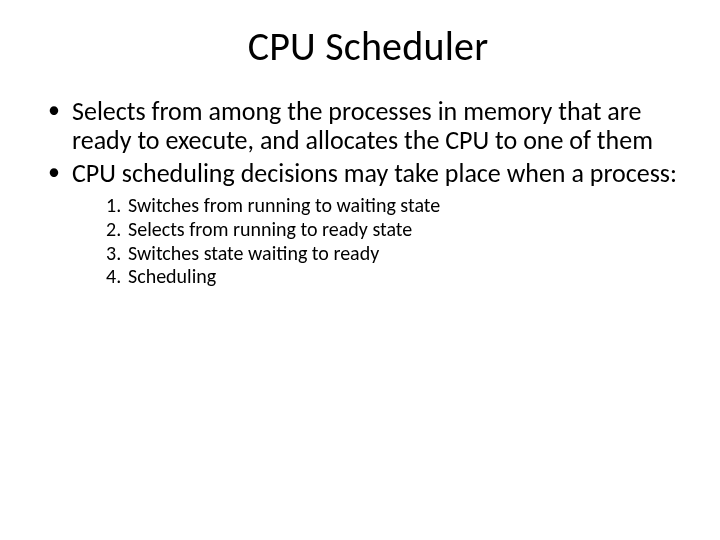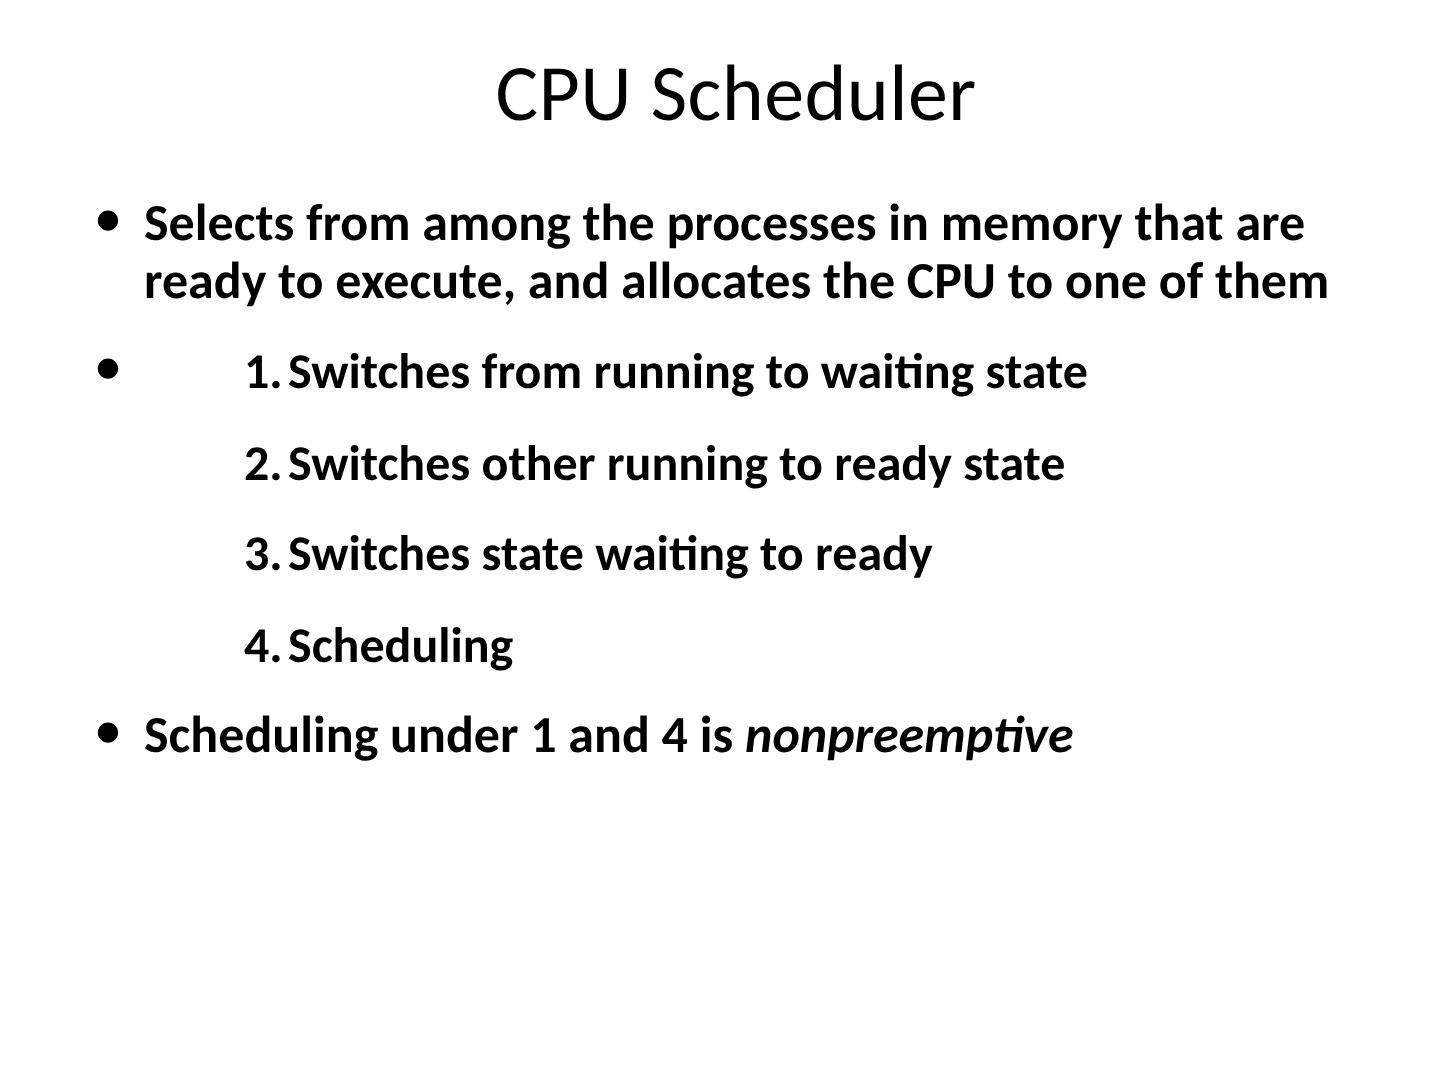--- a/index.html
+++ b/index.html
@@ -36,7 +36,6 @@
     line-height: 1.12;
     padding-left: 28px;
     margin-bottom: 4px;
-    font-weight: bold;
   }
   ul.level1 > li::before {
     content: "•";

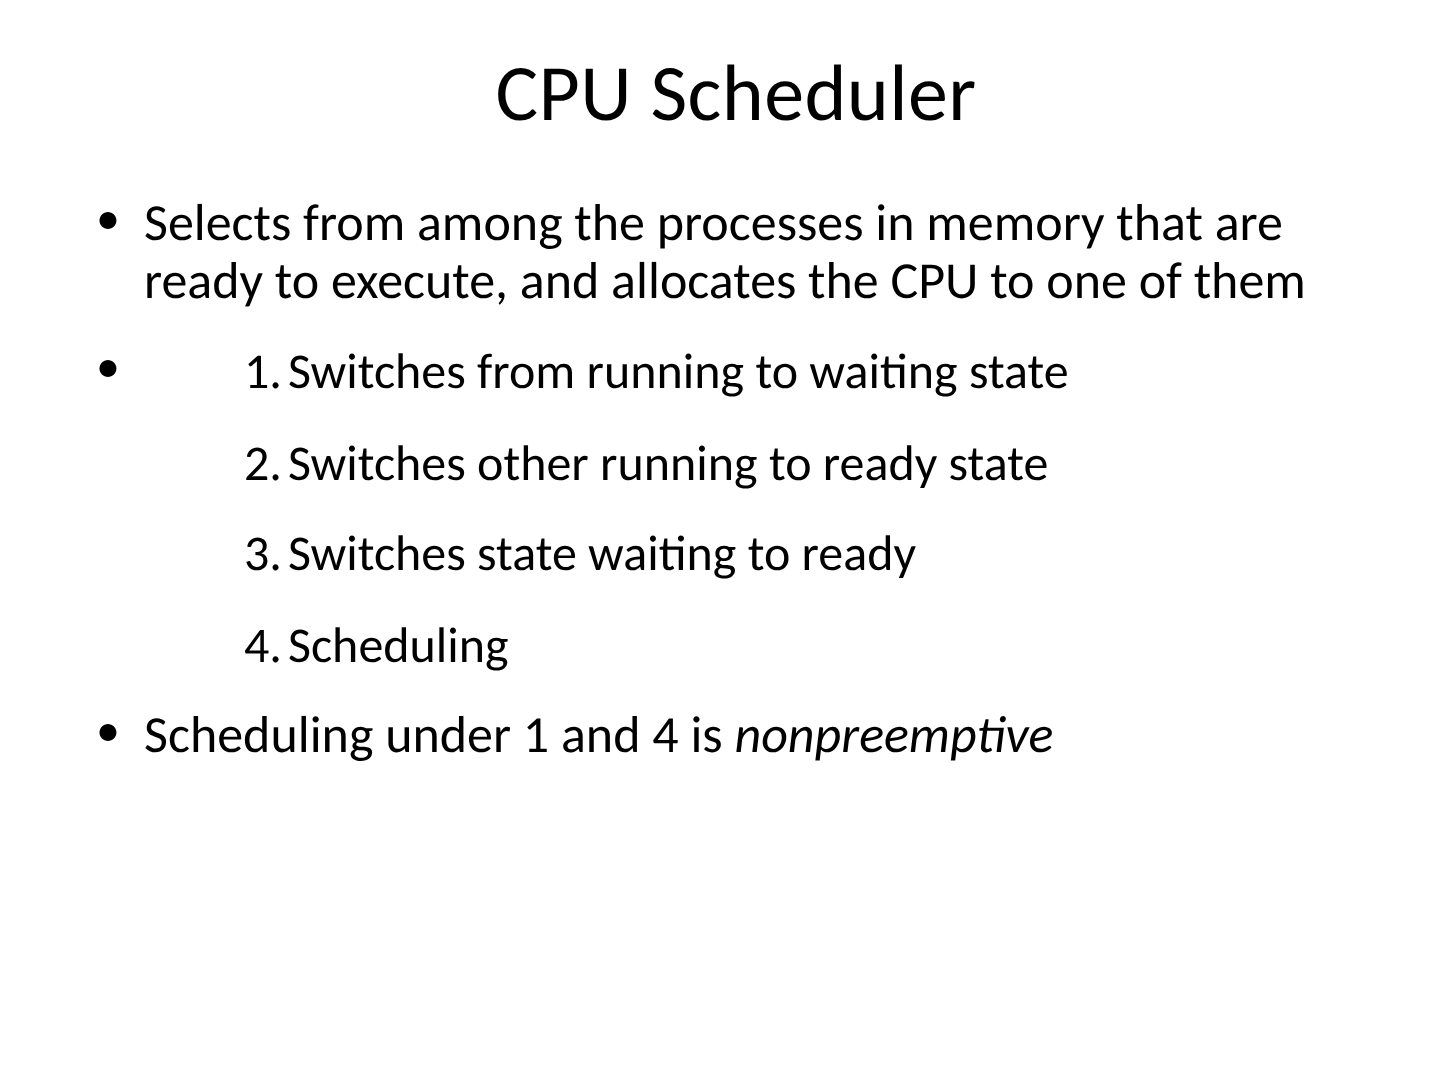--- a/index.html
+++ b/index.html
@@ -76,6 +76,7 @@
   <ul class="level1">
     <li>Selects from among the processes in memory that are ready to execute, and allocates the CPU to one of them</li>
     <li>
+      <span>CPU scheduling decisions may take place when a process:</span>
       <ol class="level2">
         <li>Switches from running to waiting state</li>
         <li>Switches other running to ready state</li>

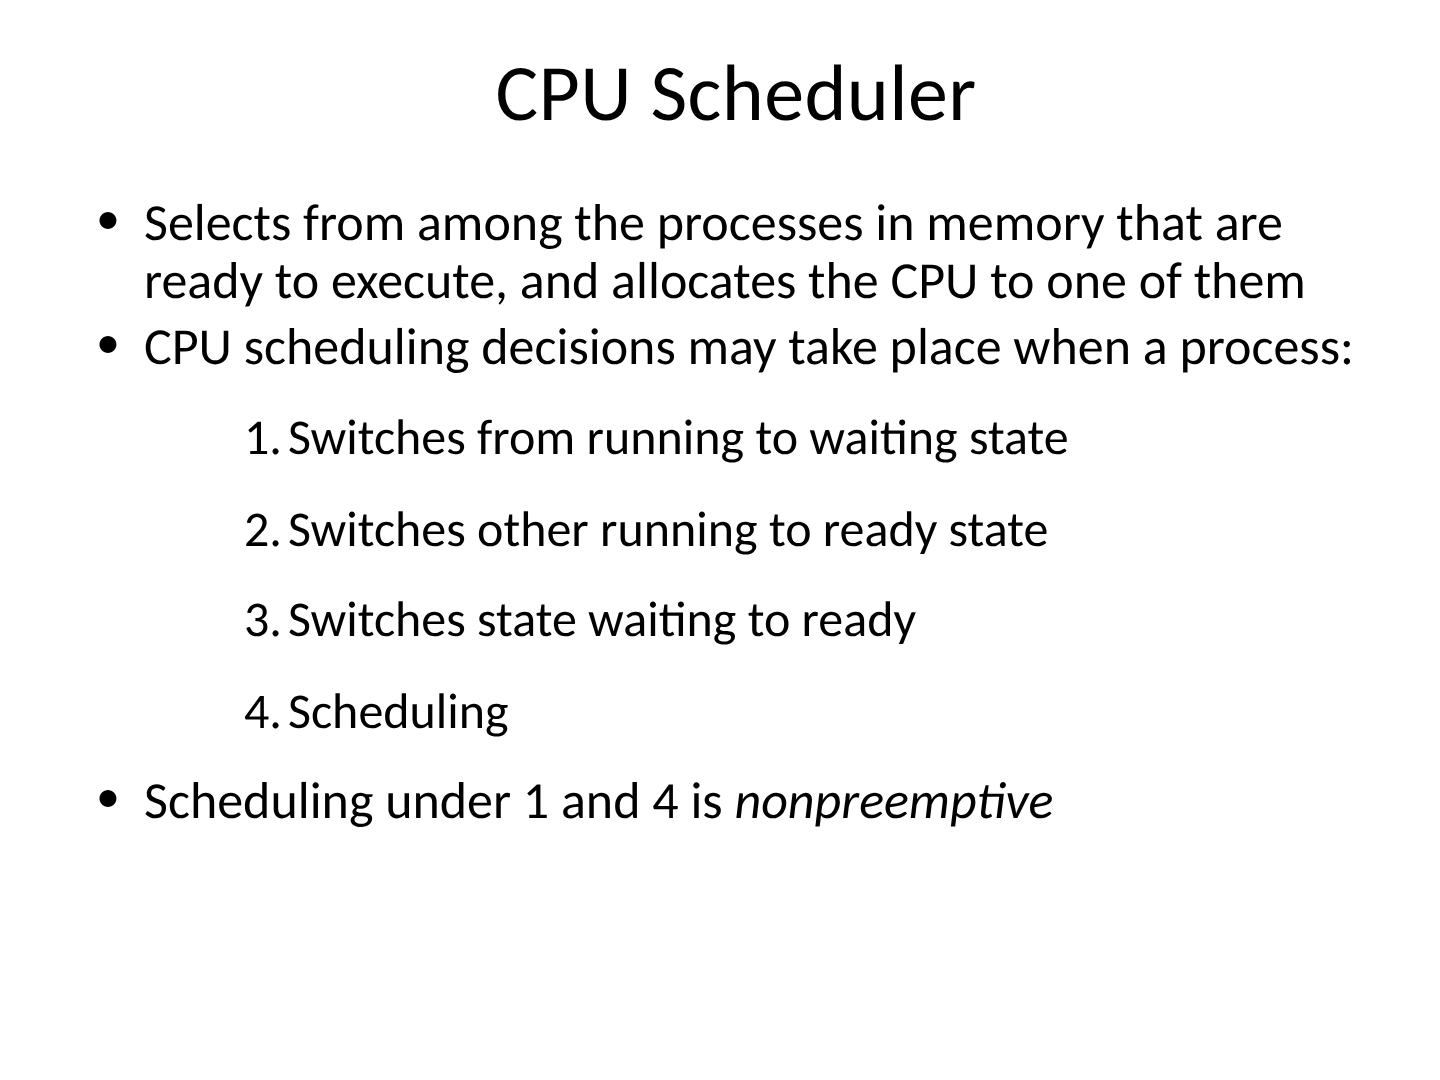--- a/index.html
+++ b/index.html
@@ -54,10 +54,10 @@
   ol.level2 > li {
     counter-increment: sub;
     position: relative;
-    font-size: 25px;
+    font-size: 20px;
     line-height: 1.18;
     padding-left: 22px;
-    margin: 16px;
+    margin: 0;
   }
   ol.level2 > li::before {
     content: counter(sub) ".";

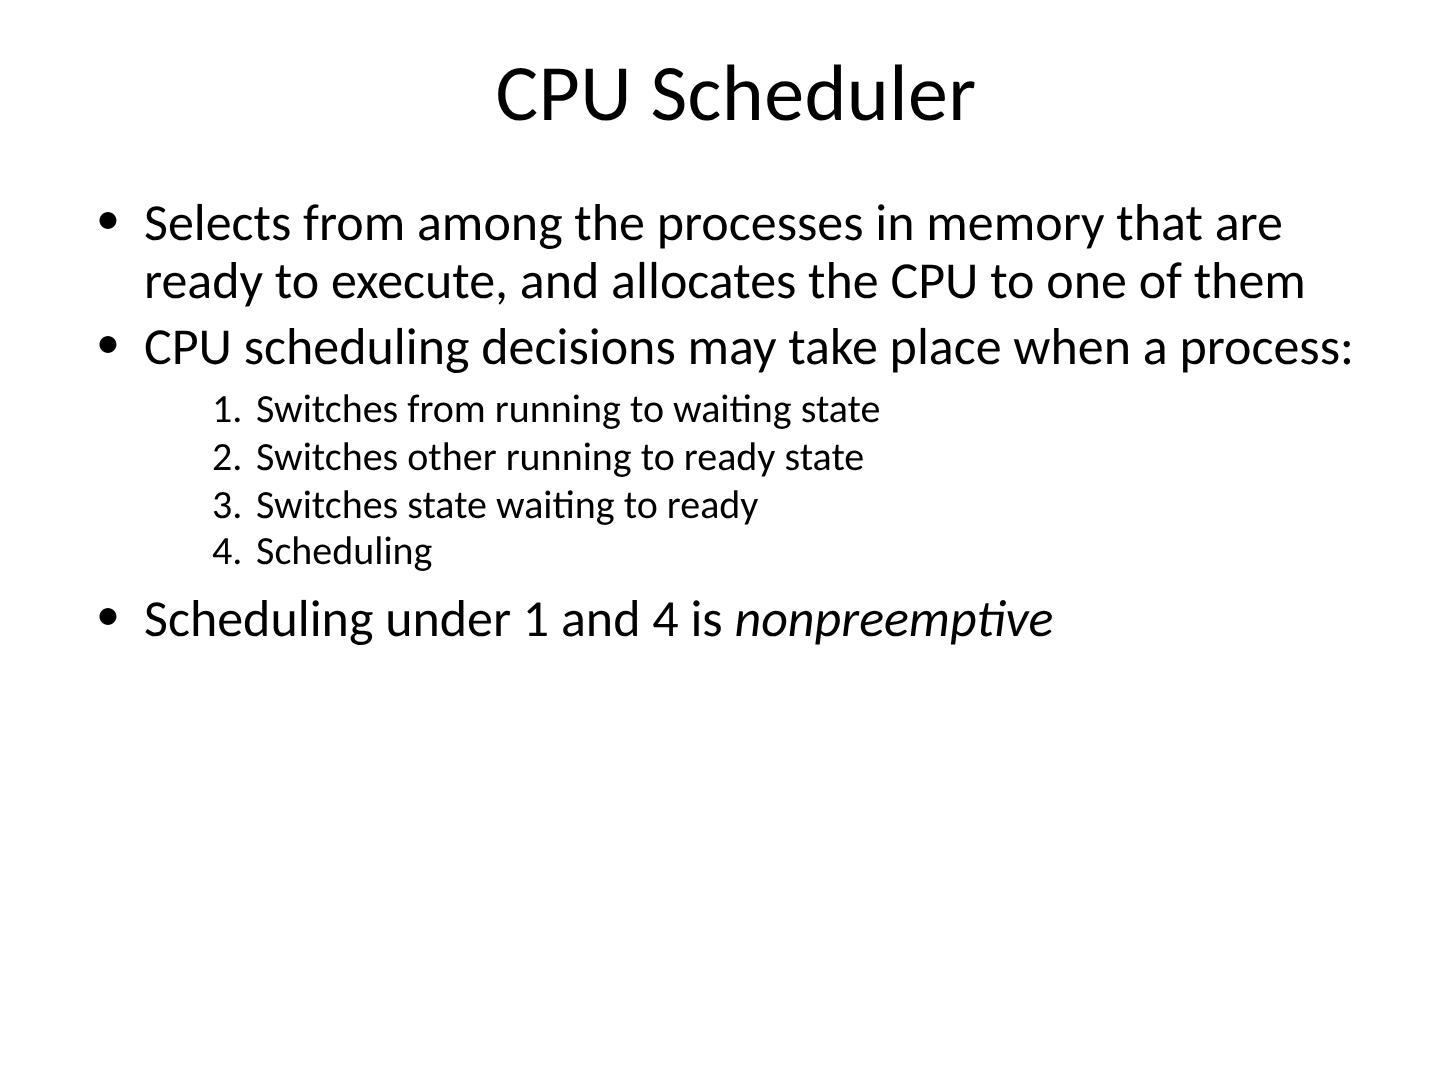--- a/index.html
+++ b/index.html
@@ -79,7 +79,7 @@
       <span>CPU scheduling decisions may take place when a process:</span>
       <ol class="level2">
         <li>Switches from running to waiting state</li>
-        <li>Switches other running to ready state</li>
+        <li>Selects from running to ready state</li>
         <li>Switches state waiting to ready</li>
         <li>Scheduling</li>
       </ol>

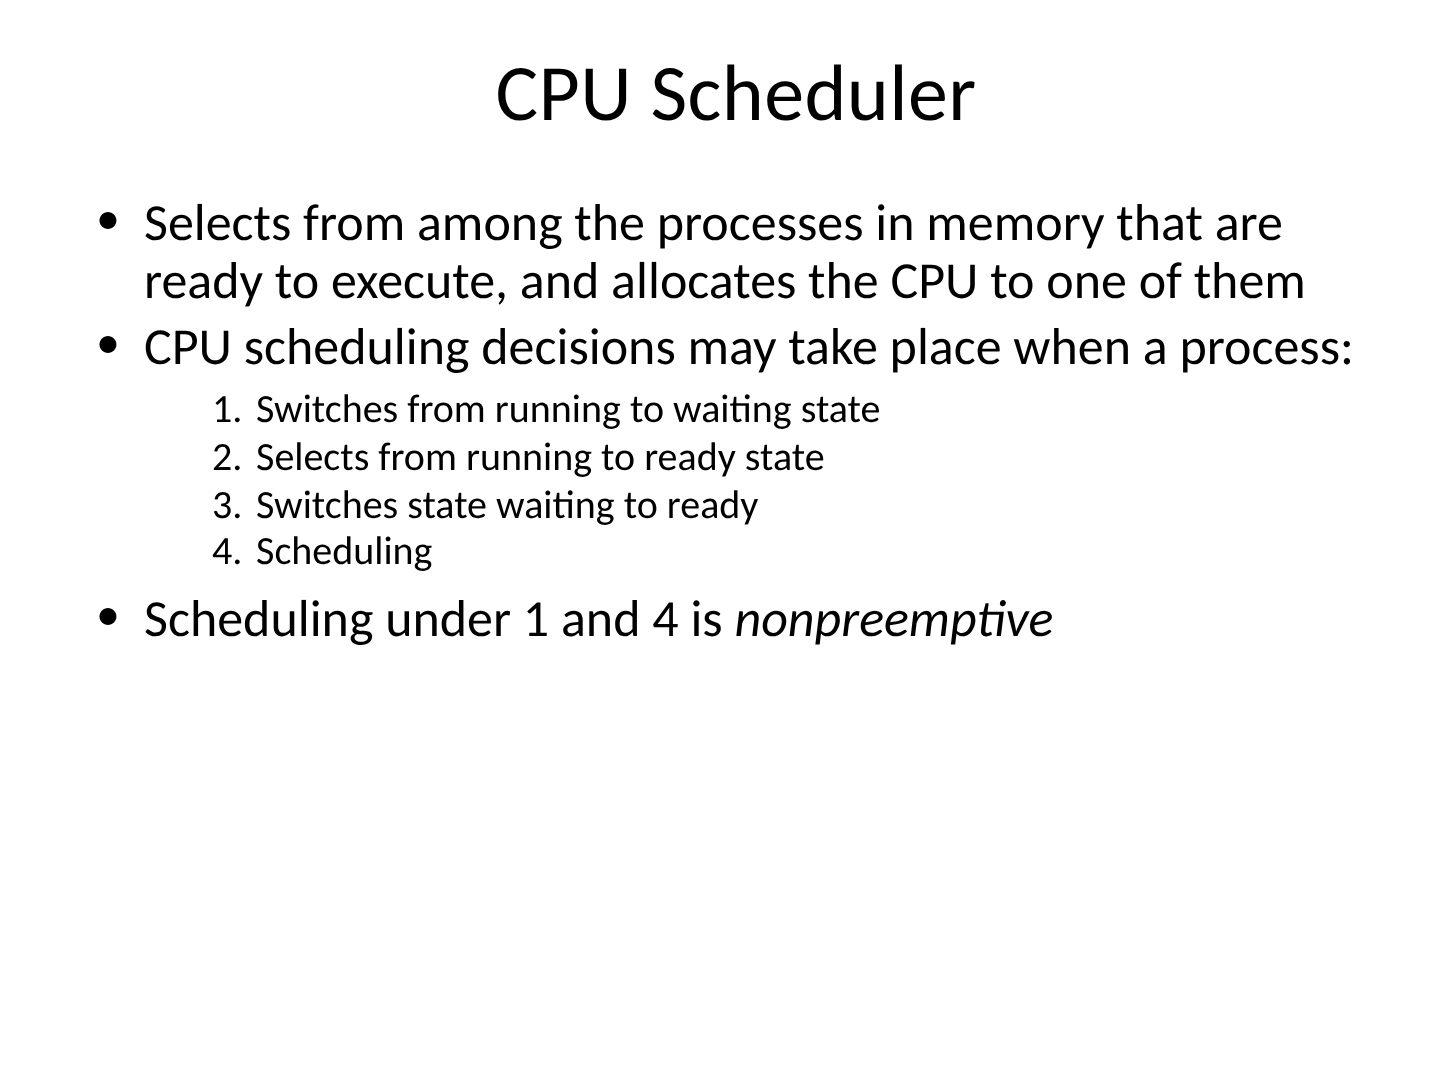--- a/index.html
+++ b/index.html
@@ -84,9 +84,6 @@
         <li>Scheduling</li>
       </ol>
     </li>
-    <li>
-      <span>Scheduling under 1 and 4 is </span><span class="italic">nonpreemptive</span>
-    </li>
   </ul>
 </div>
 

